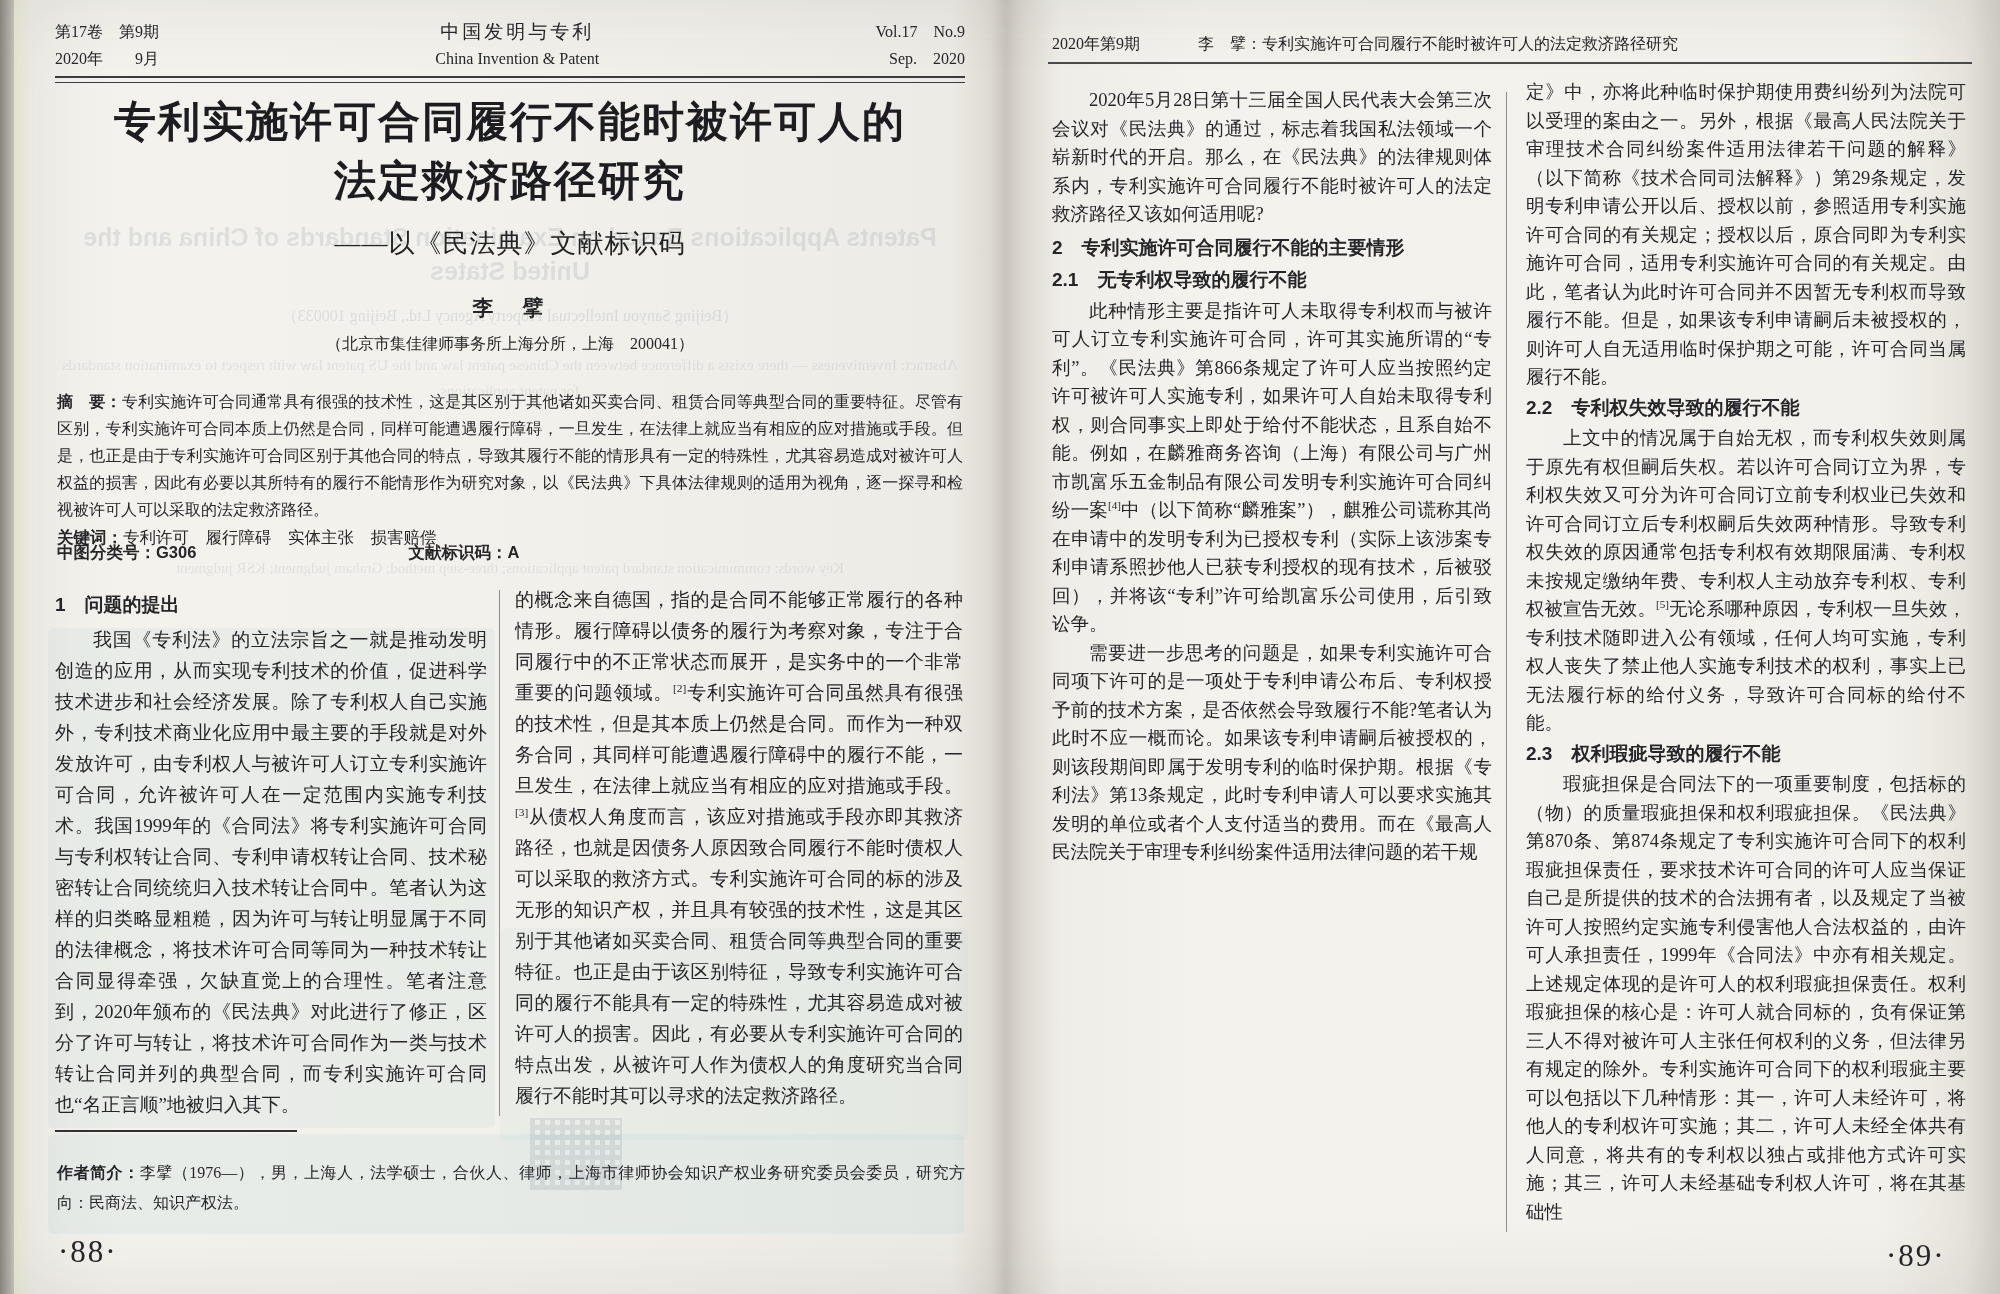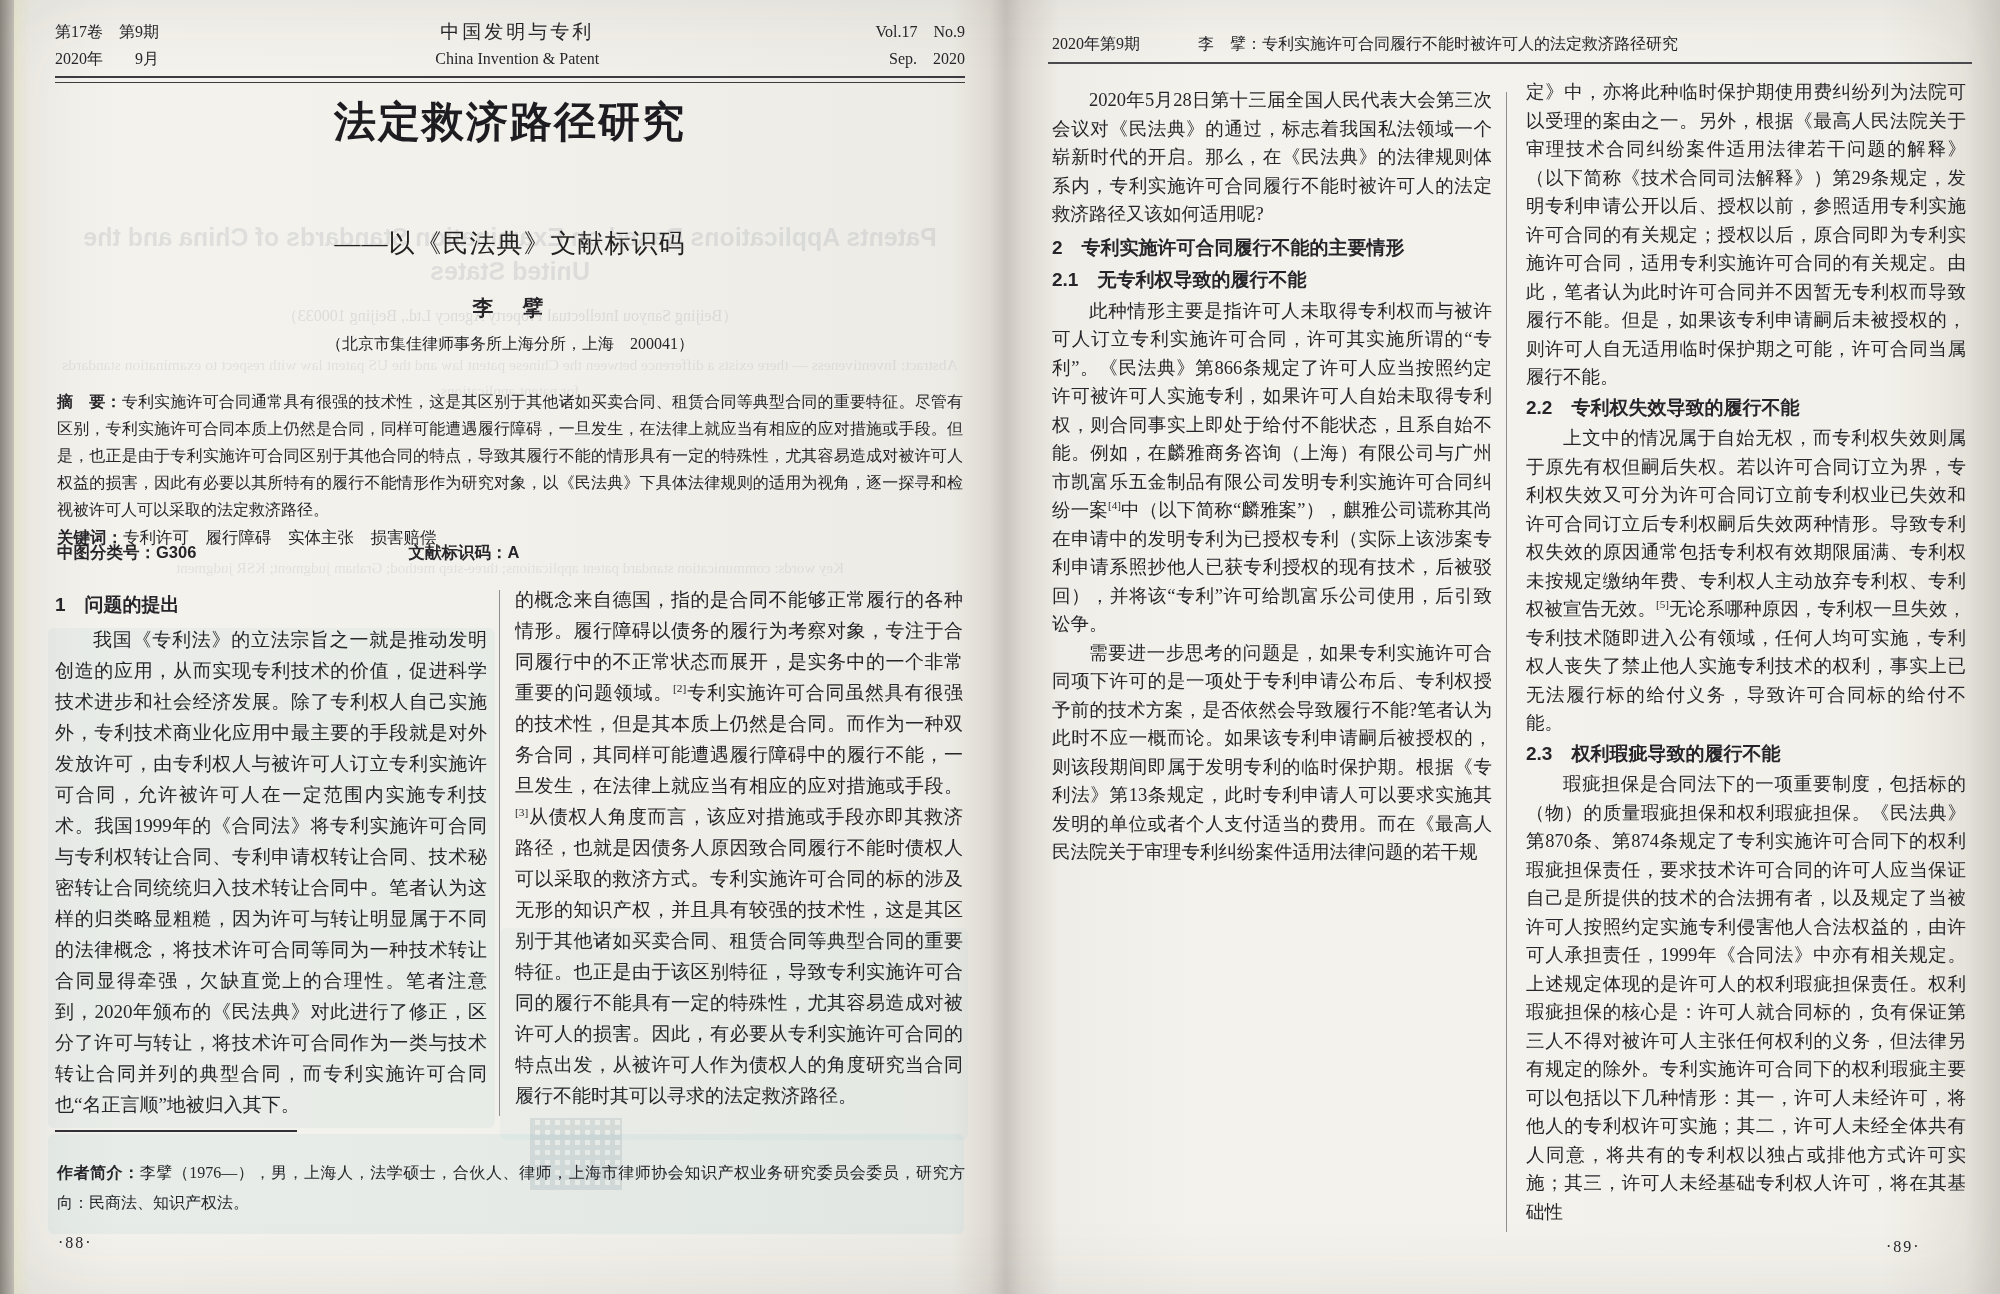--- a/index.html
+++ b/index.html
@@ -106,6 +106,7 @@
   <div class="abs double-rule"></div>
 
   <div class="abs a-title">
+    <div>专利实施许可合同履行不能时被许可人的</div>
     <div>法定救济路径研究</div>
   </div>
   <div class="abs a-subtitle">——以《民法典》文献标识码</div>

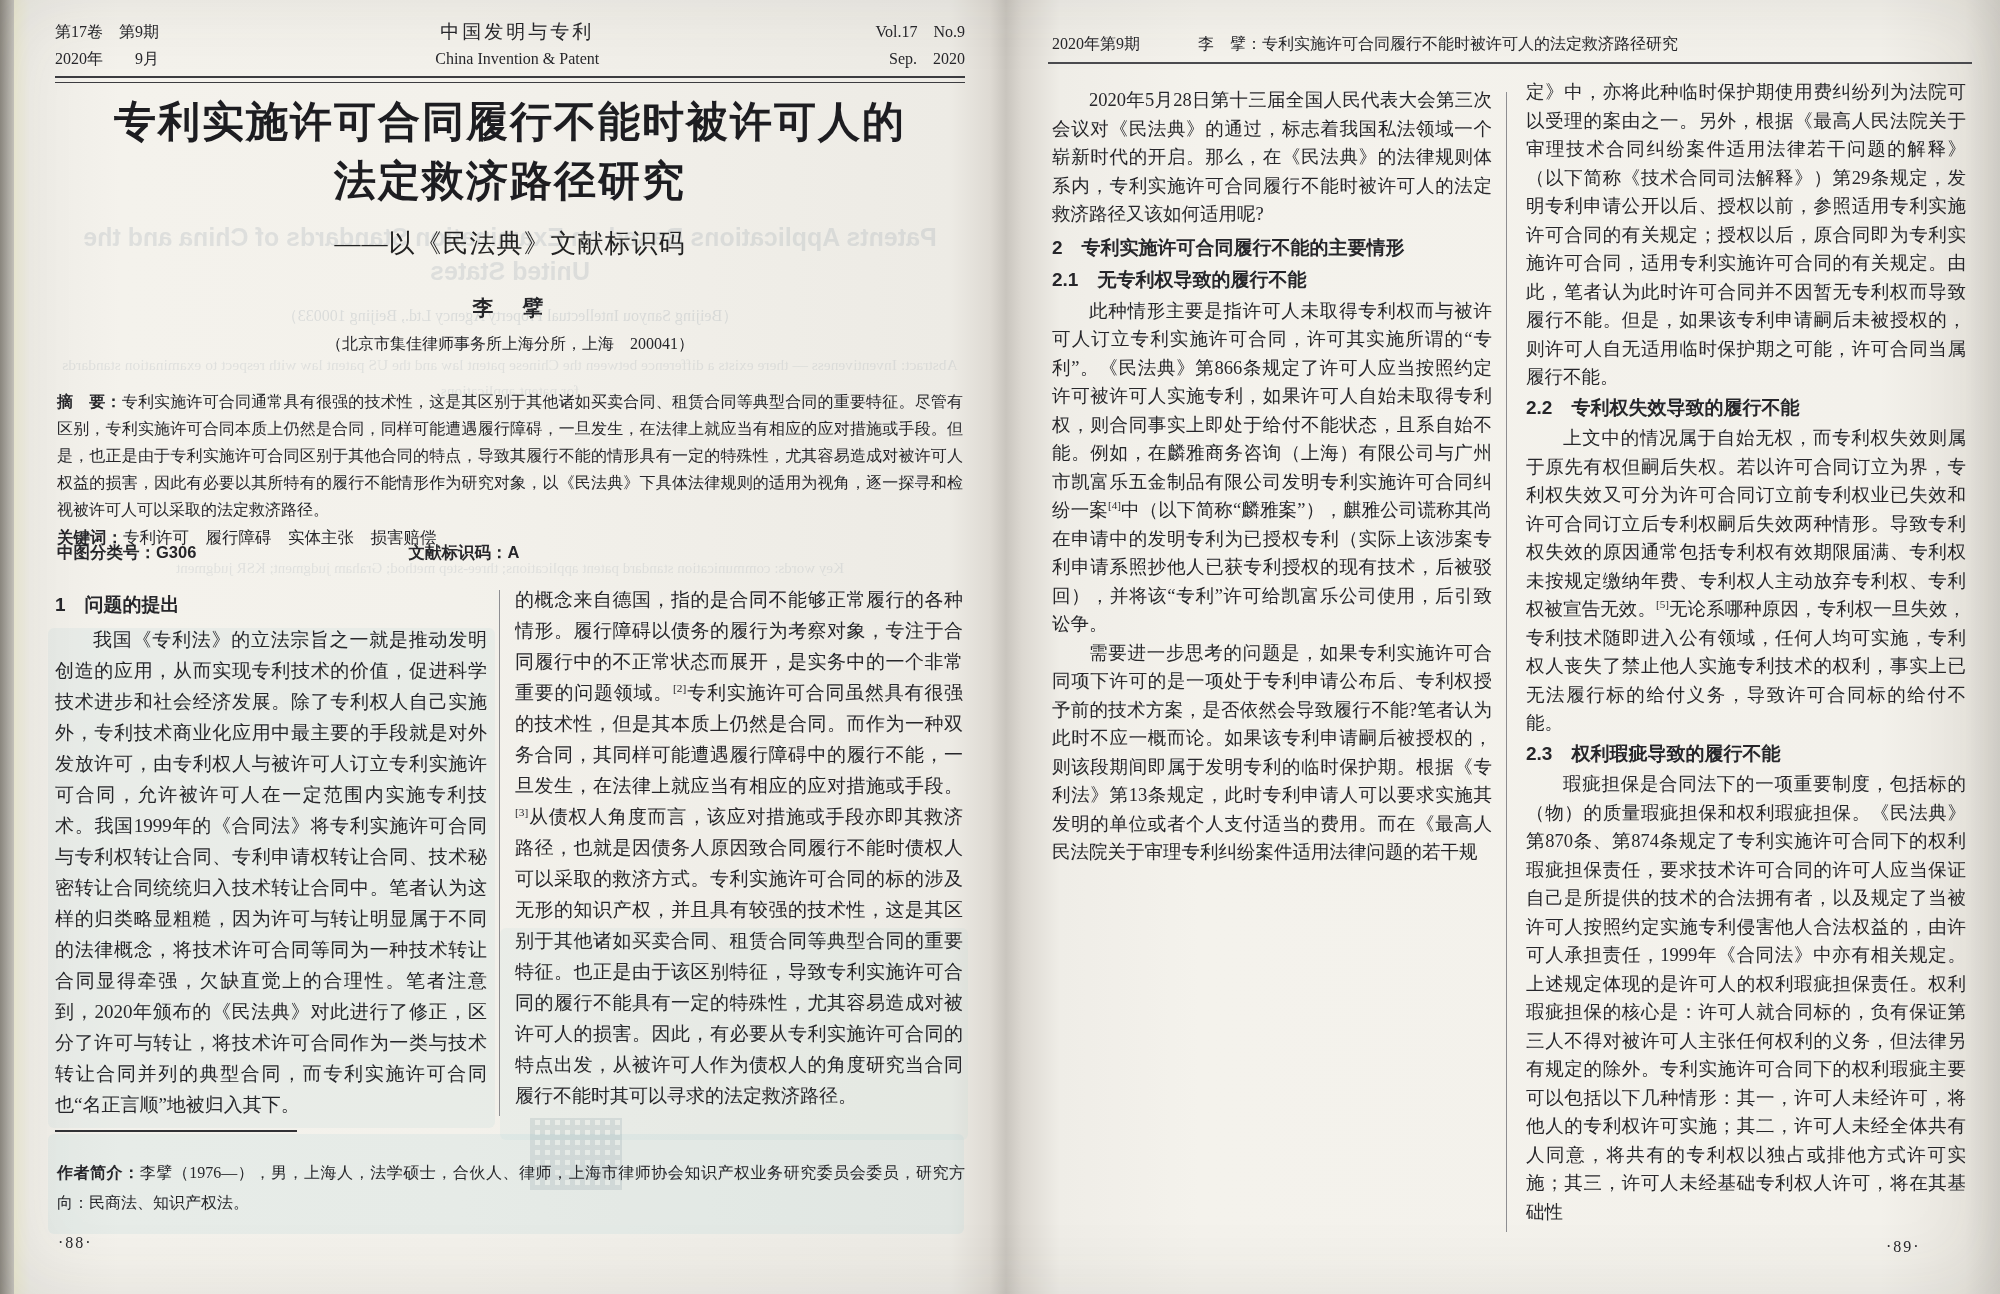--- a/index.html
+++ b/index.html
@@ -57,7 +57,7 @@
   
   .fn-rule{left:55px;top:1130px;width:242px;border-top:2px solid #323236;}
   .fn{left:57px;top:1142px;width:908px;font-size:16px;line-height:30px;text-align:justify;}
-  .pagenum{font-size:16px;letter-spacing:2px;}
+  .pagenum{font-size:31px;letter-spacing:2px;}
   .pn-left{left:58px;top:1234px;}
   .pn-right{left:1886px;top:1238px;}
   

